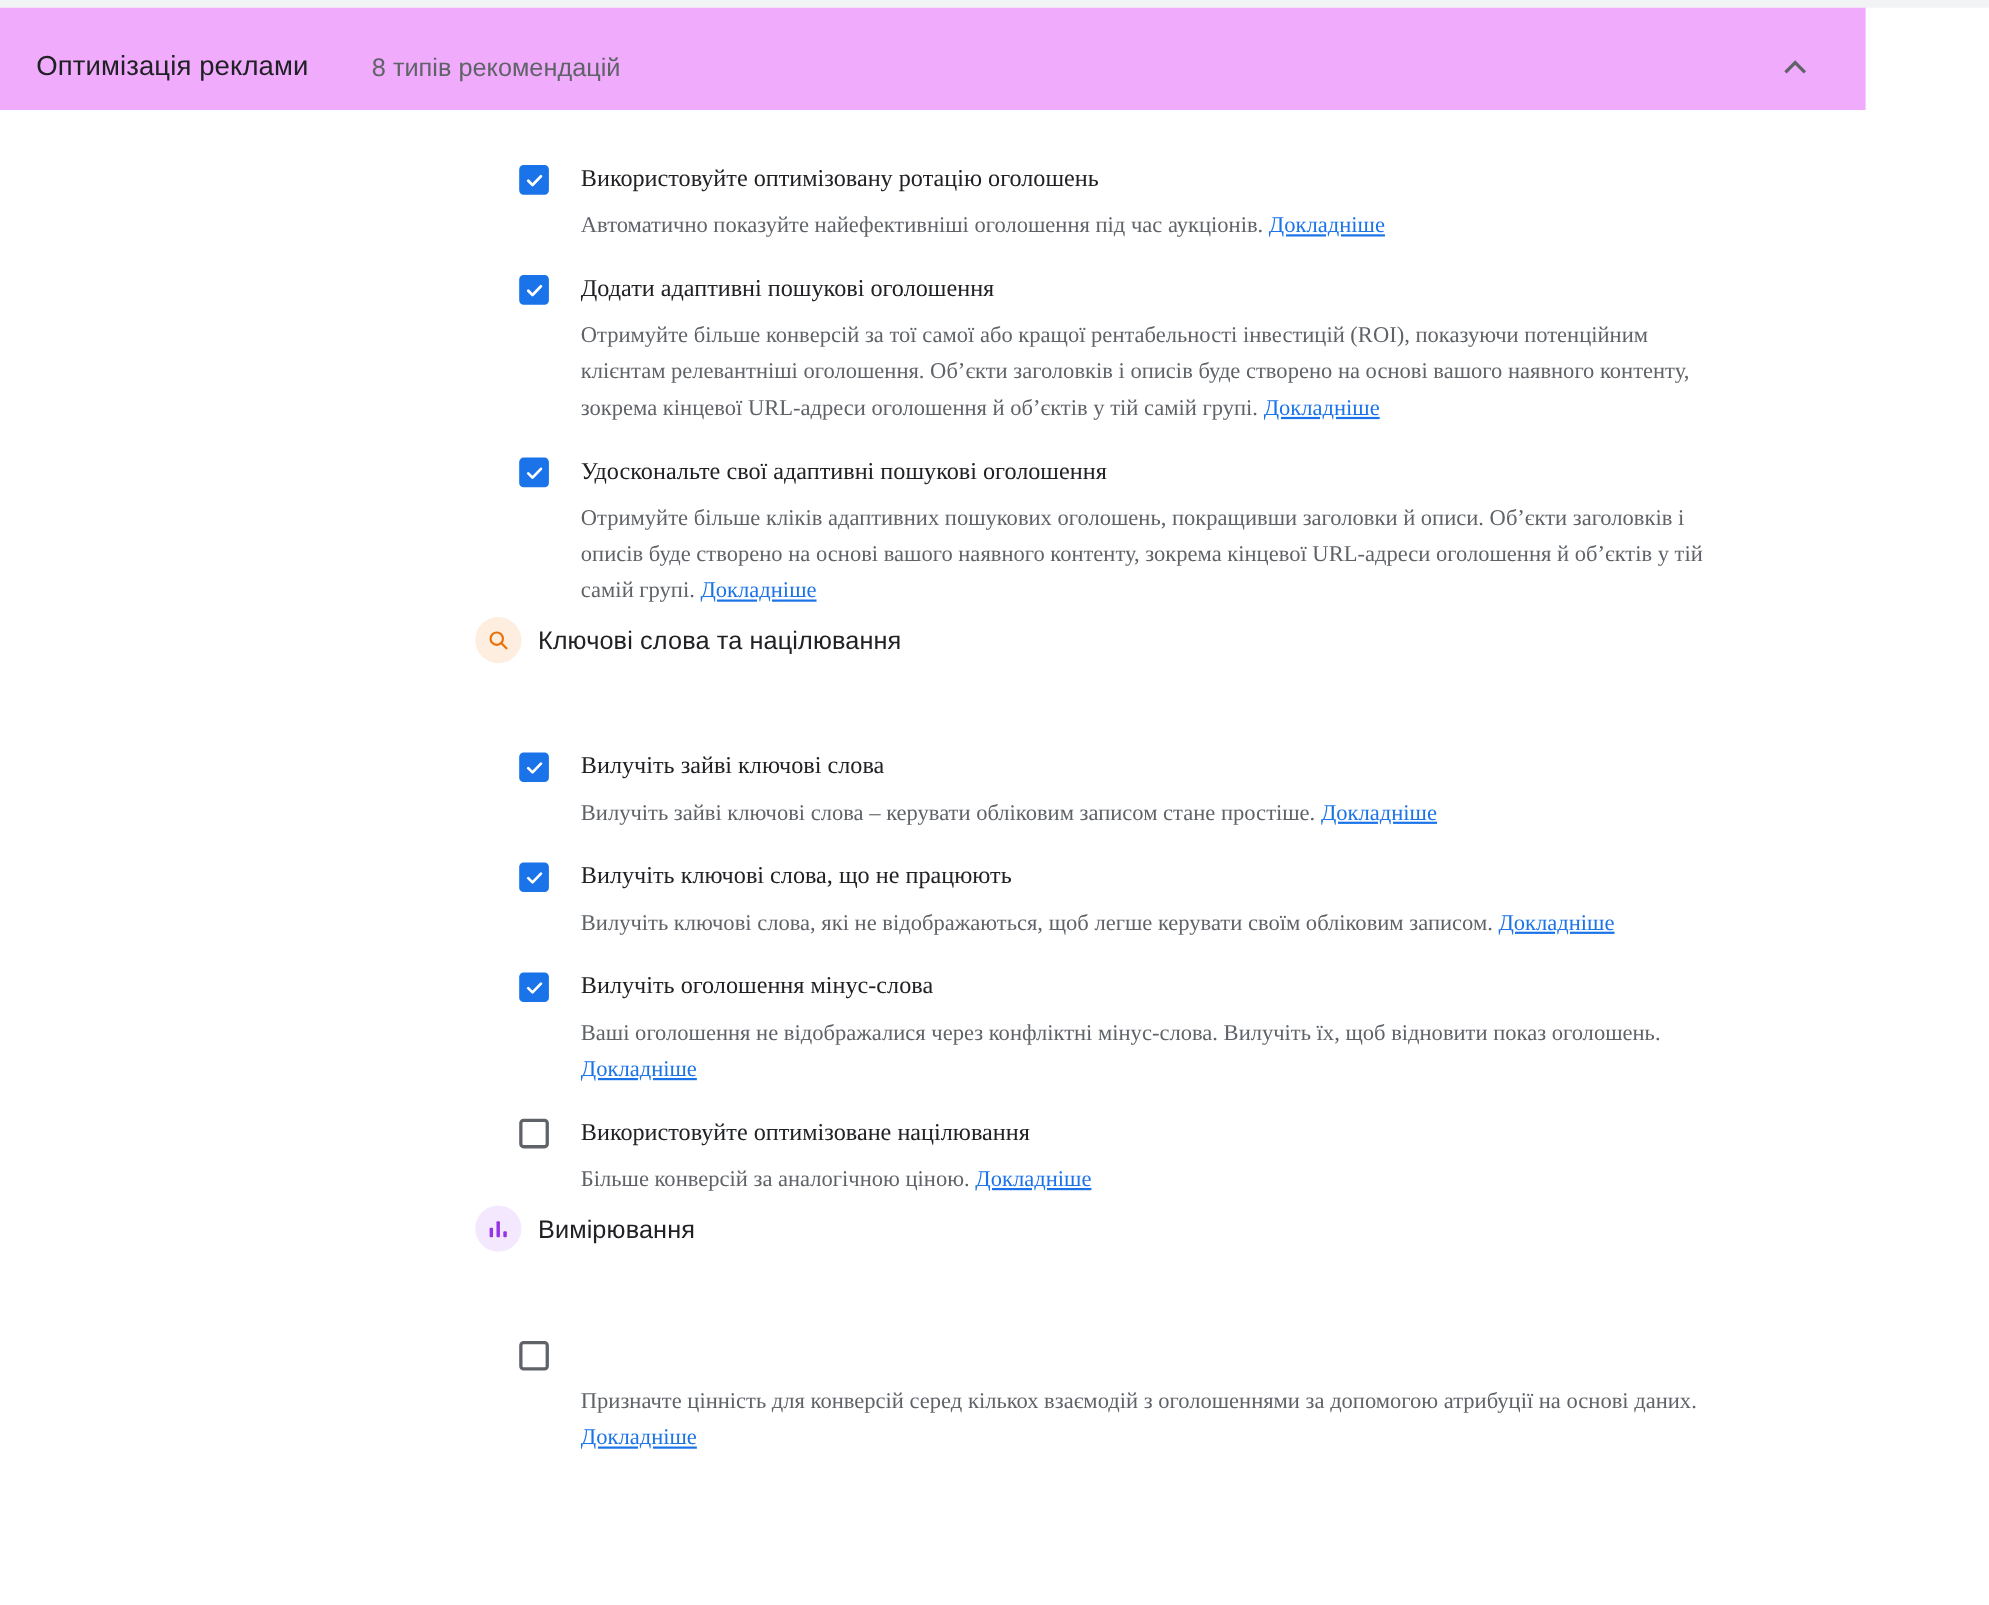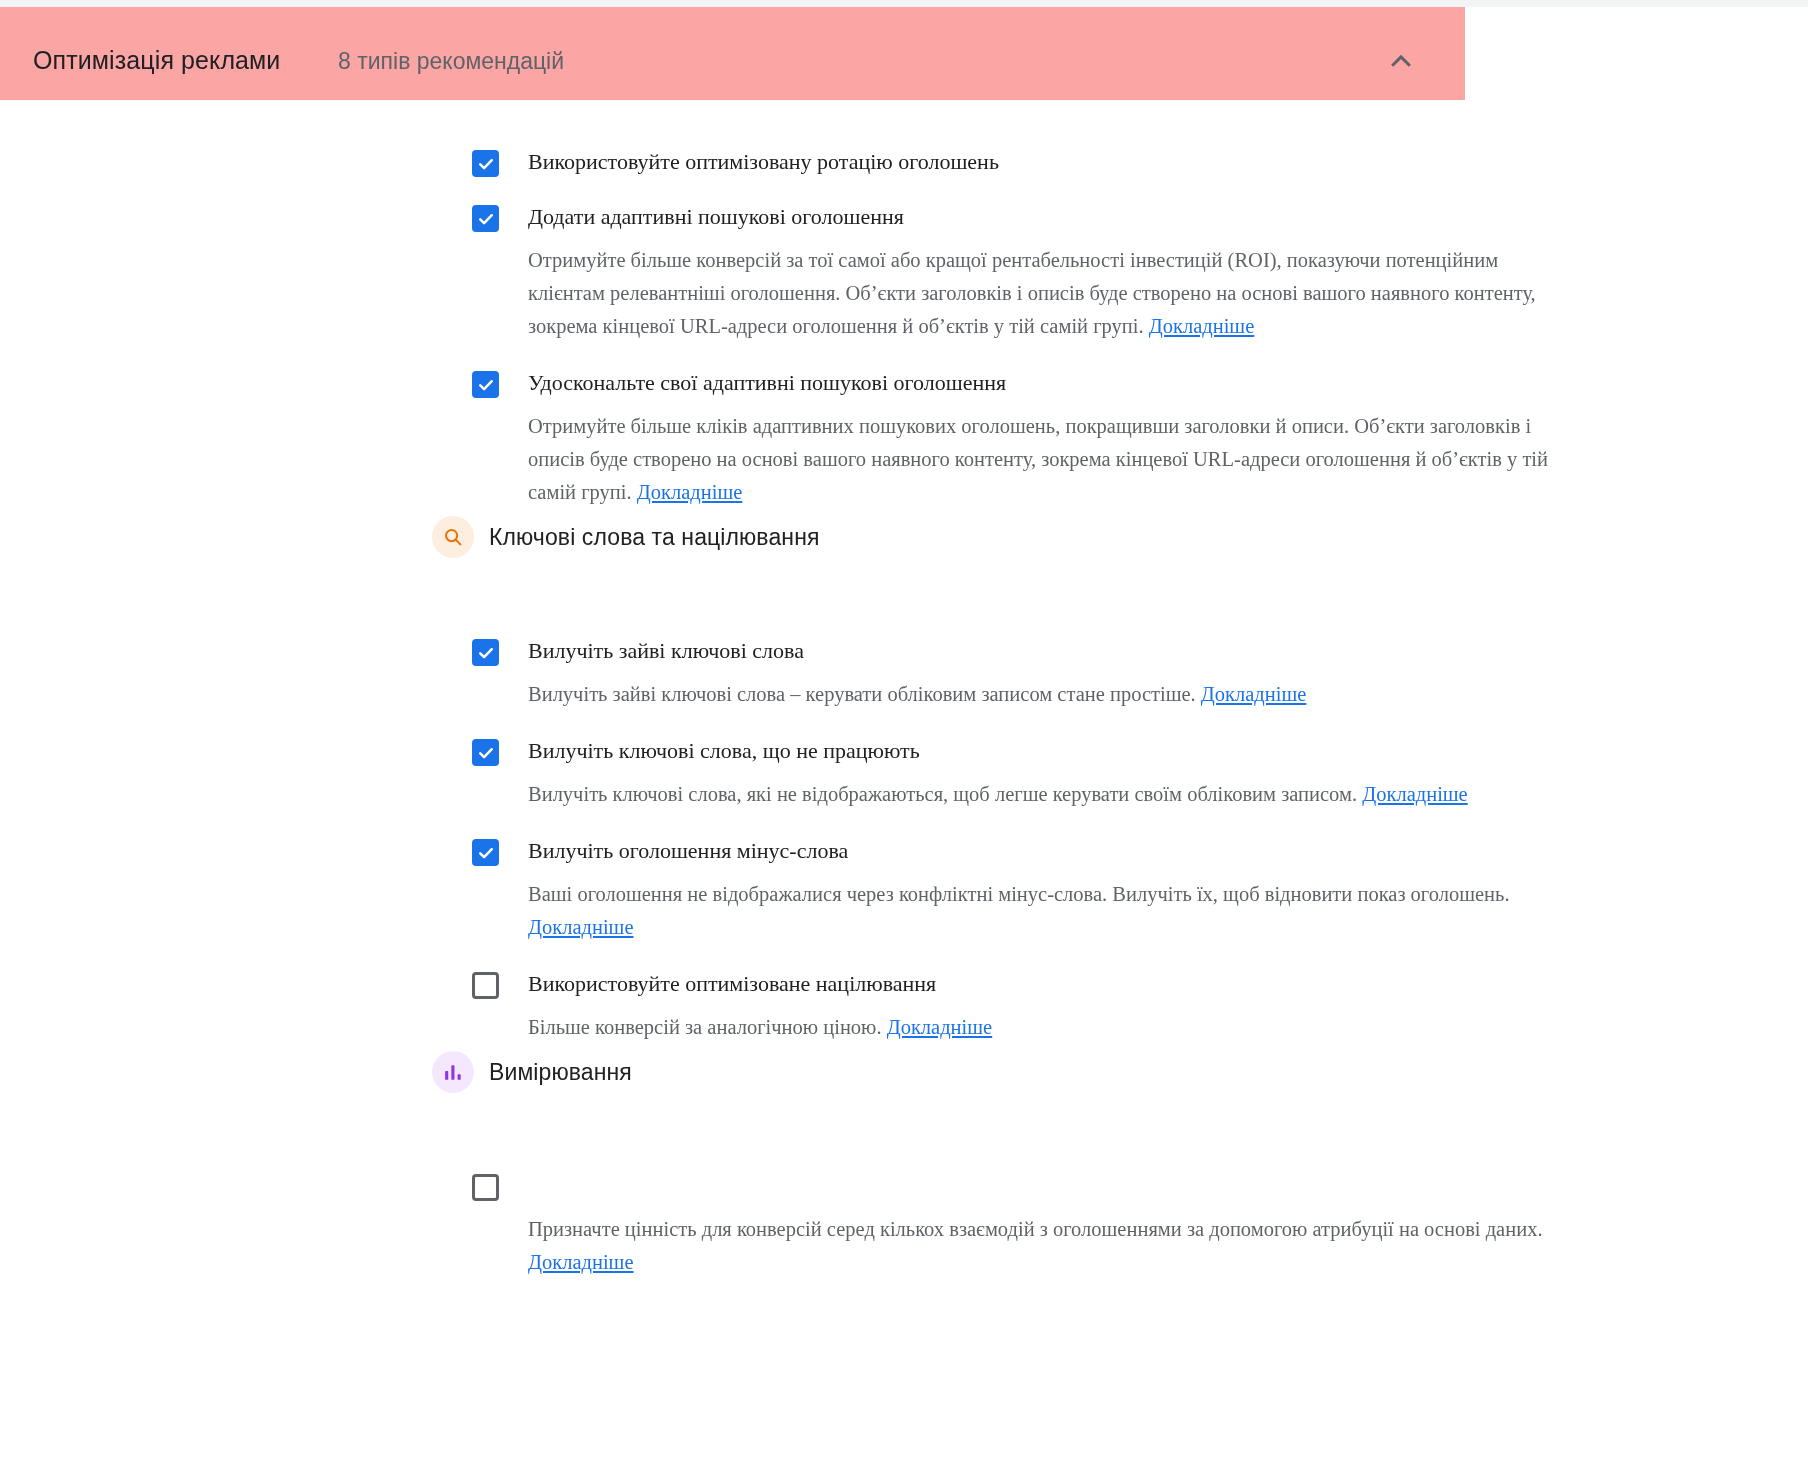--- a/index.html
+++ b/index.html
@@ -30,9 +30,9 @@
     position: absolute;
     top: 7px;
     left: 0;
-    width: 1465px;
+    width: 1696px;
     height: 93px;
-    background: #fca5a5;
+    background: #f0abfc;
     display: flex;
     align-items: center;
   }

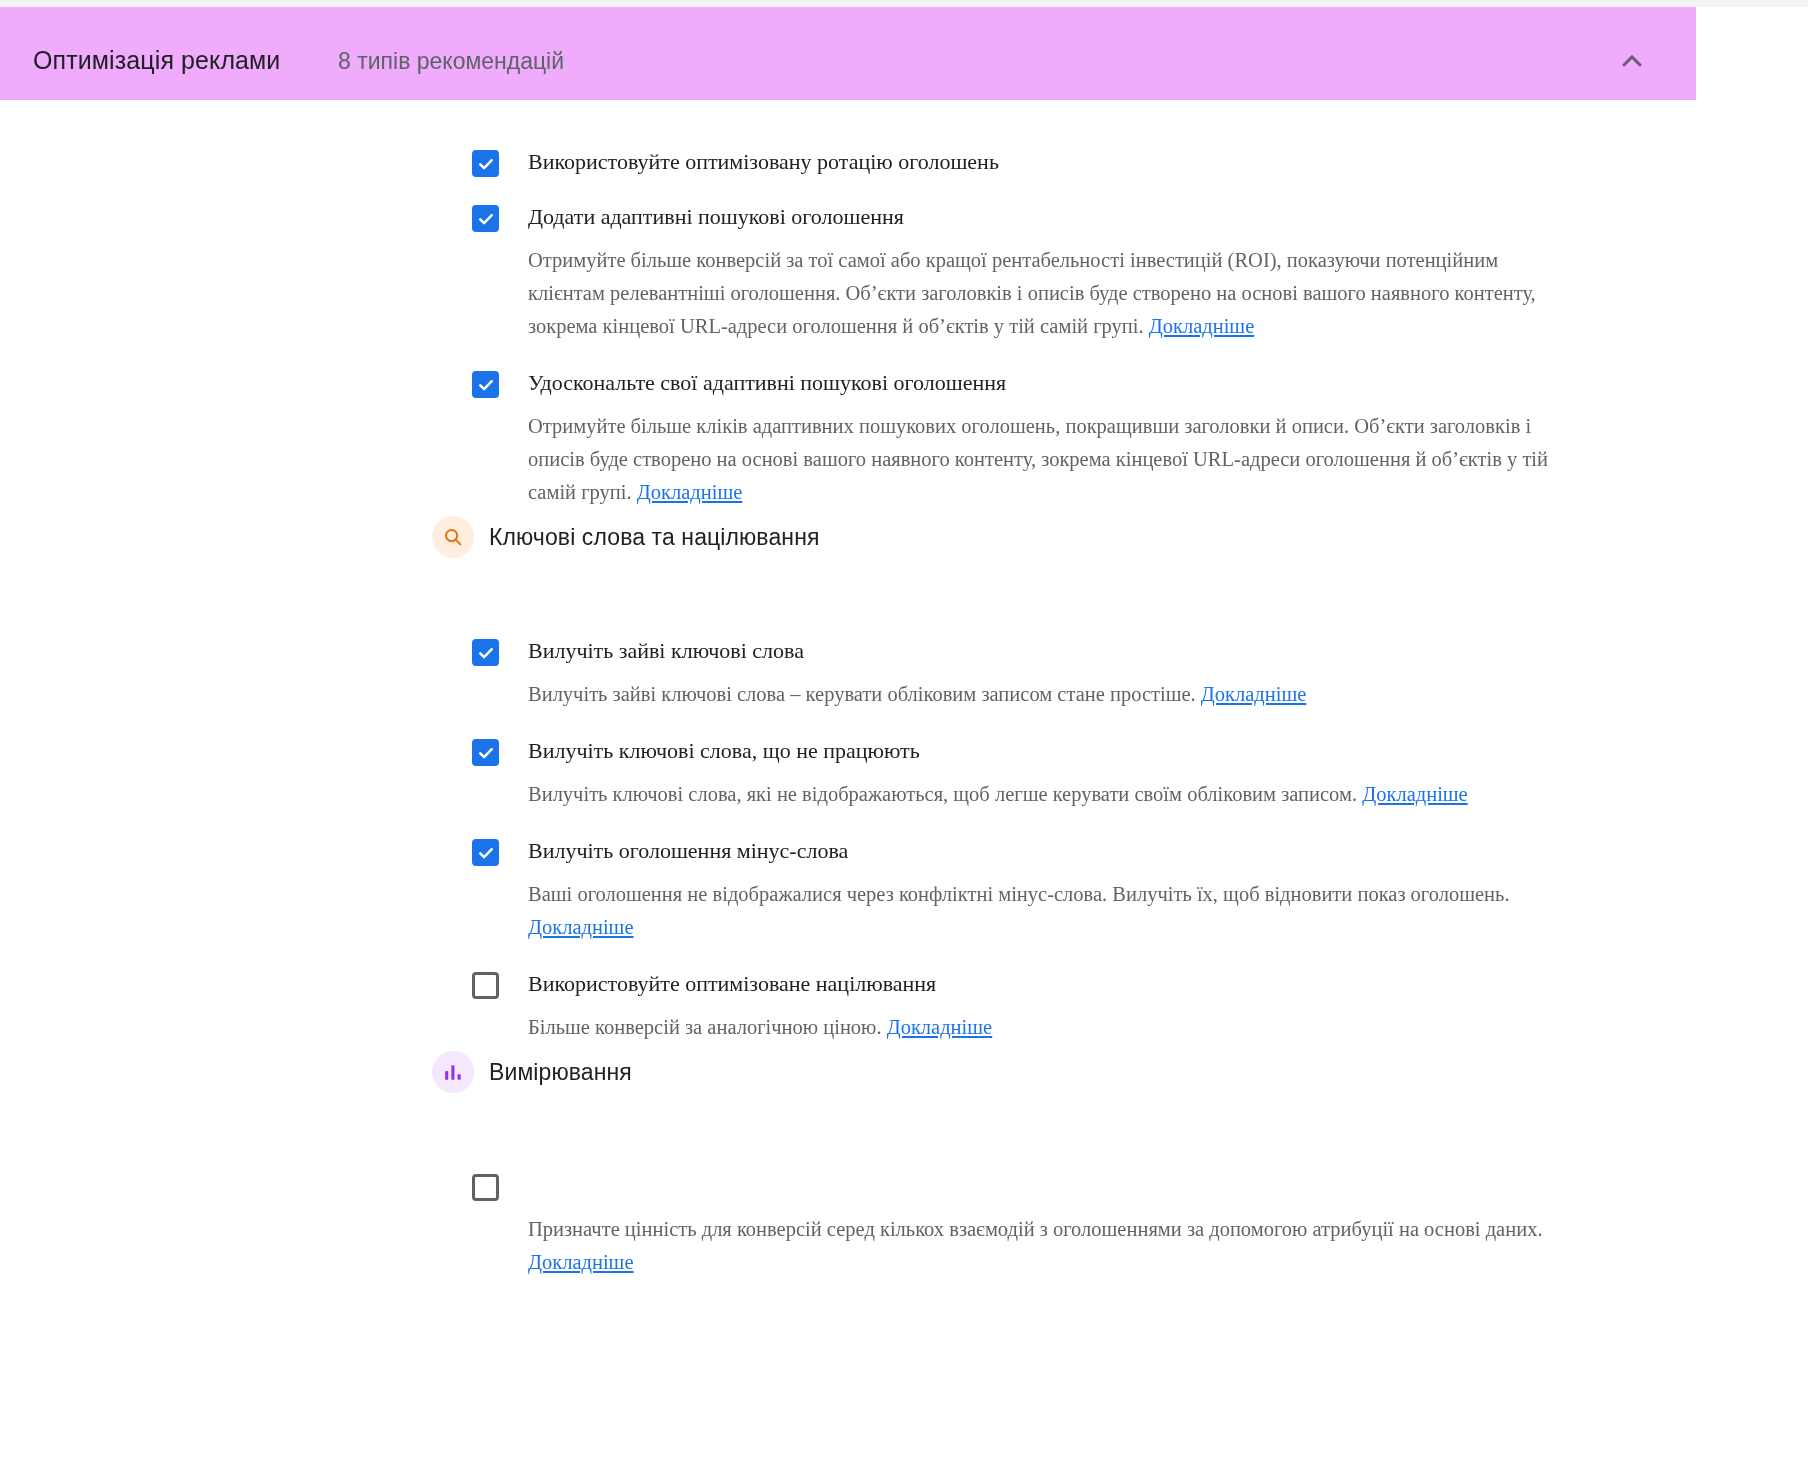--- a/index.html
+++ b/index.html
@@ -201,6 +201,7 @@
             </span>
             <span class="rec-label">Використовуйте оптимізовану ротацію оголошень</span>
           </div>
+          <div class="rec-desc"><span>Автоматично показуйте найефективніші оголошення під час аукціонів.</span> <a class="rec-link">Докладніше</a></div>
         </div>
         <div class="rec-item">
           <div class="rec-top">

